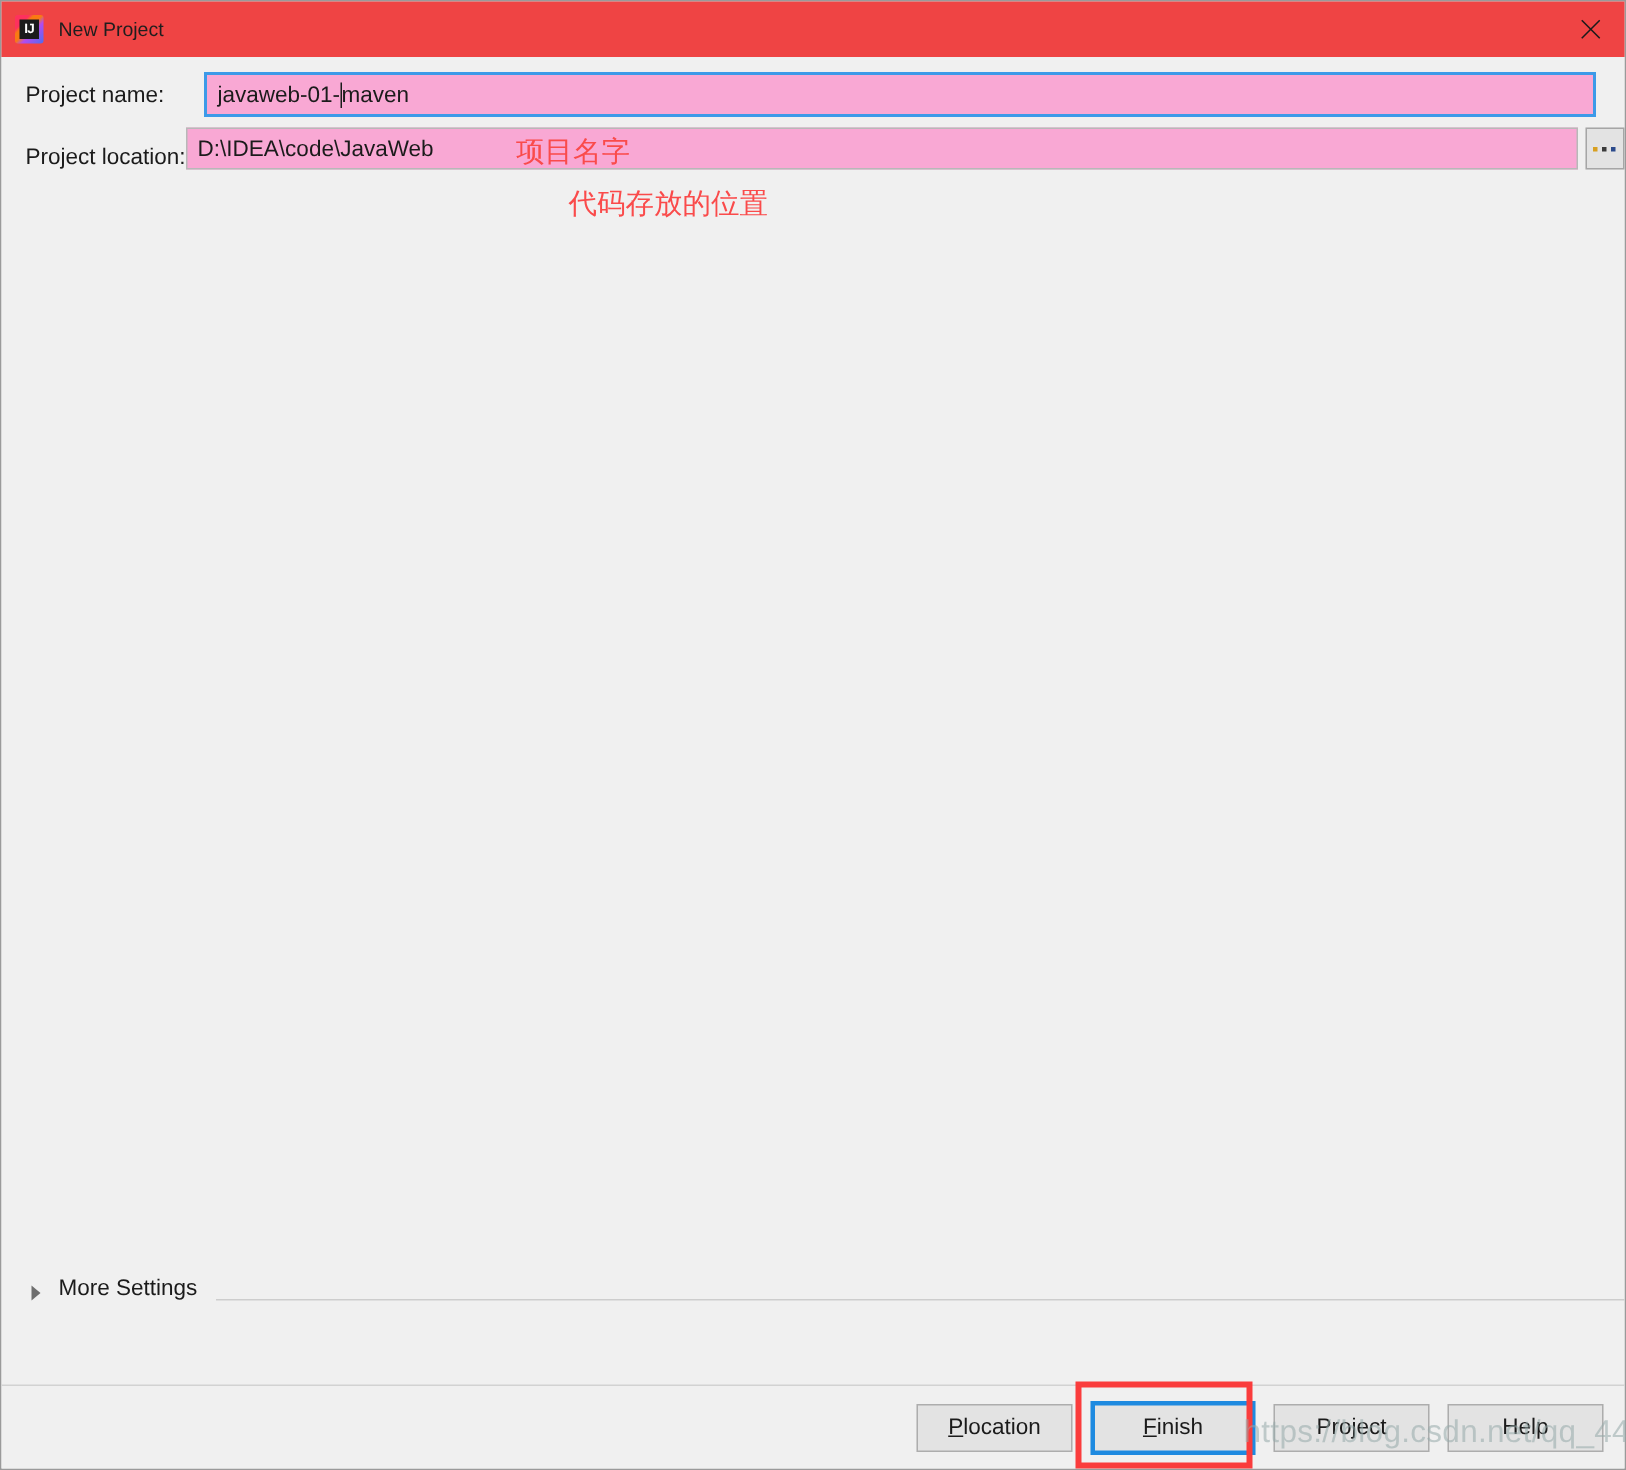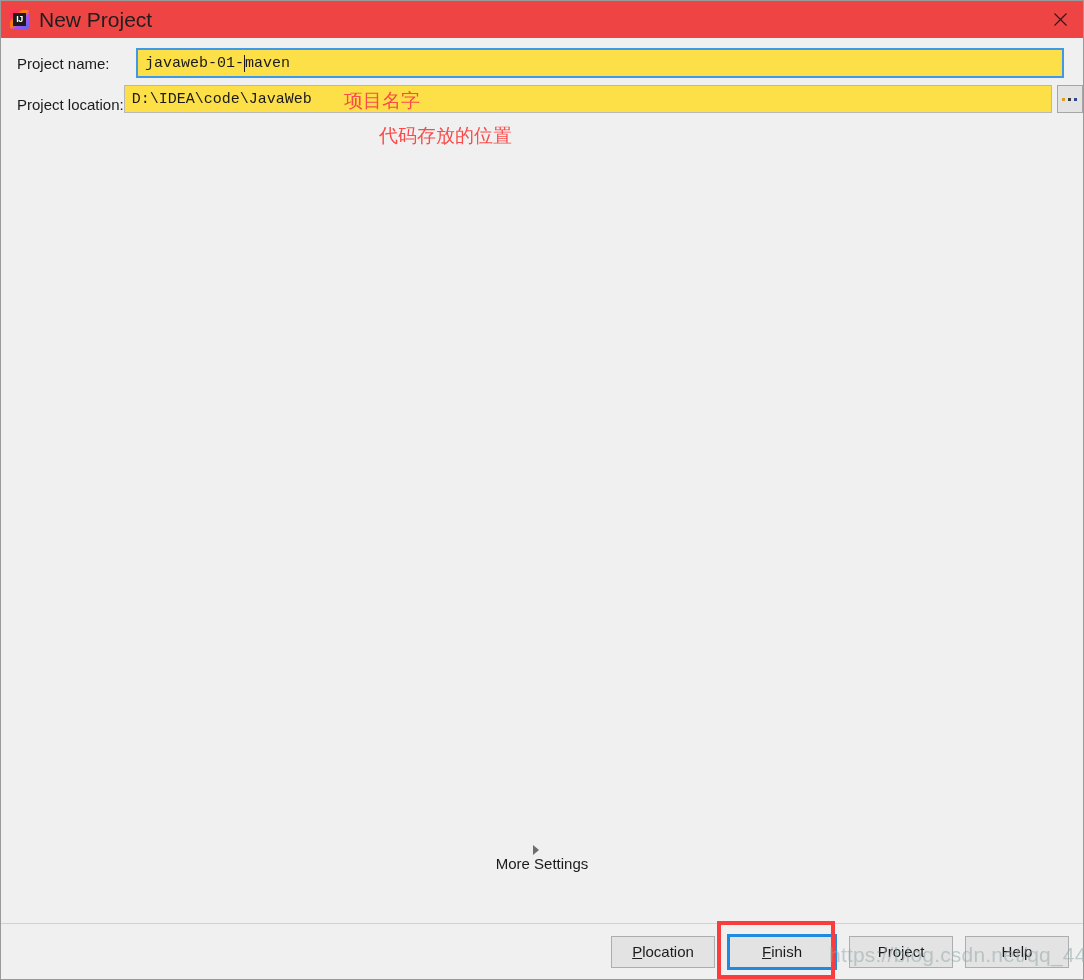--- a/index.html
+++ b/index.html
@@ -65,7 +65,7 @@
   }
   .title-text {
     margin-left: 10px;
-    font-size: 21px;
+    font-size: 13px;
     color: #1e1e1e;
     white-space: nowrap;
   }

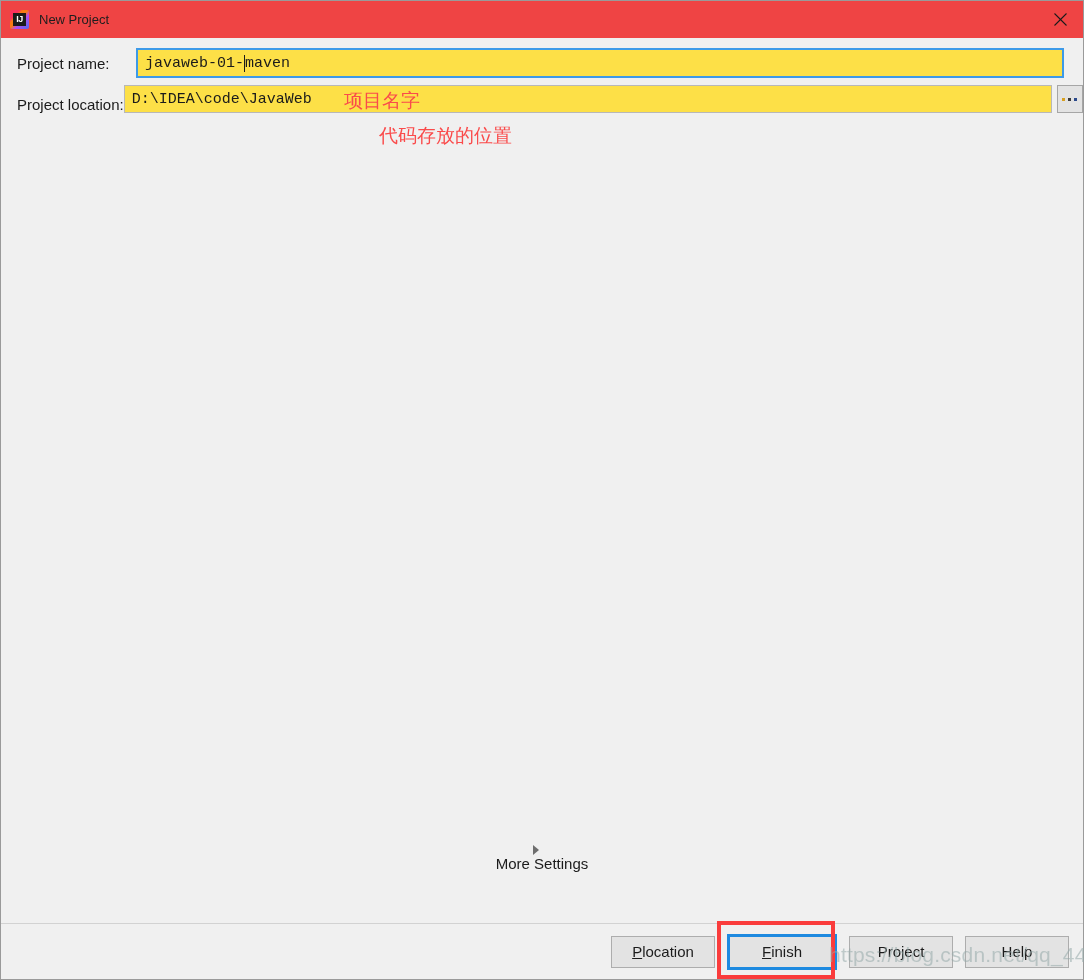--- a/index.html
+++ b/index.html
@@ -108,7 +108,7 @@
   .text-input {
     box-sizing: border-box;
     height: 30px;
-    background: #fde047;
+    background: #f9a8d4;
     font-size: 15px;
     color: #1b1b1b;
     display: flex;
@@ -116,7 +116,6 @@
     padding-left: 7px;
     white-space: nowrap;
     position: relative;
-    font-family: Liberation Mono, monospace;
   }
   .text-input.focused {
     border: 2px solid #3d9ae8;

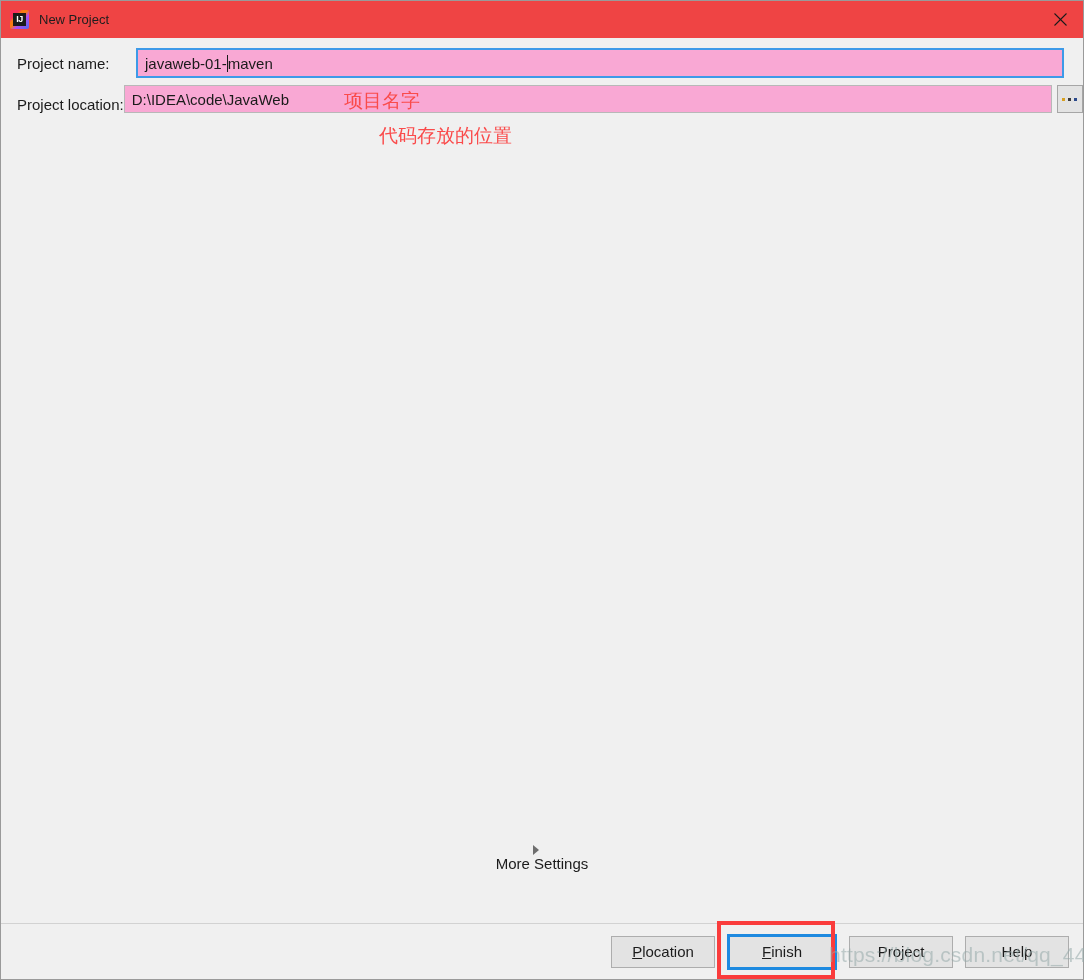--- a/index.html
+++ b/index.html
@@ -174,9 +174,9 @@
     bottom: 56px;
     height: 22px;
     display: flex;
-    align-items: center;
-    box-sizing: border-box;
-    flex-direction: column;
+    align-items: flex-end;
+    padding-left: 20px;
+    box-sizing: border-box;
   }
   .tri {
     width: 0;

